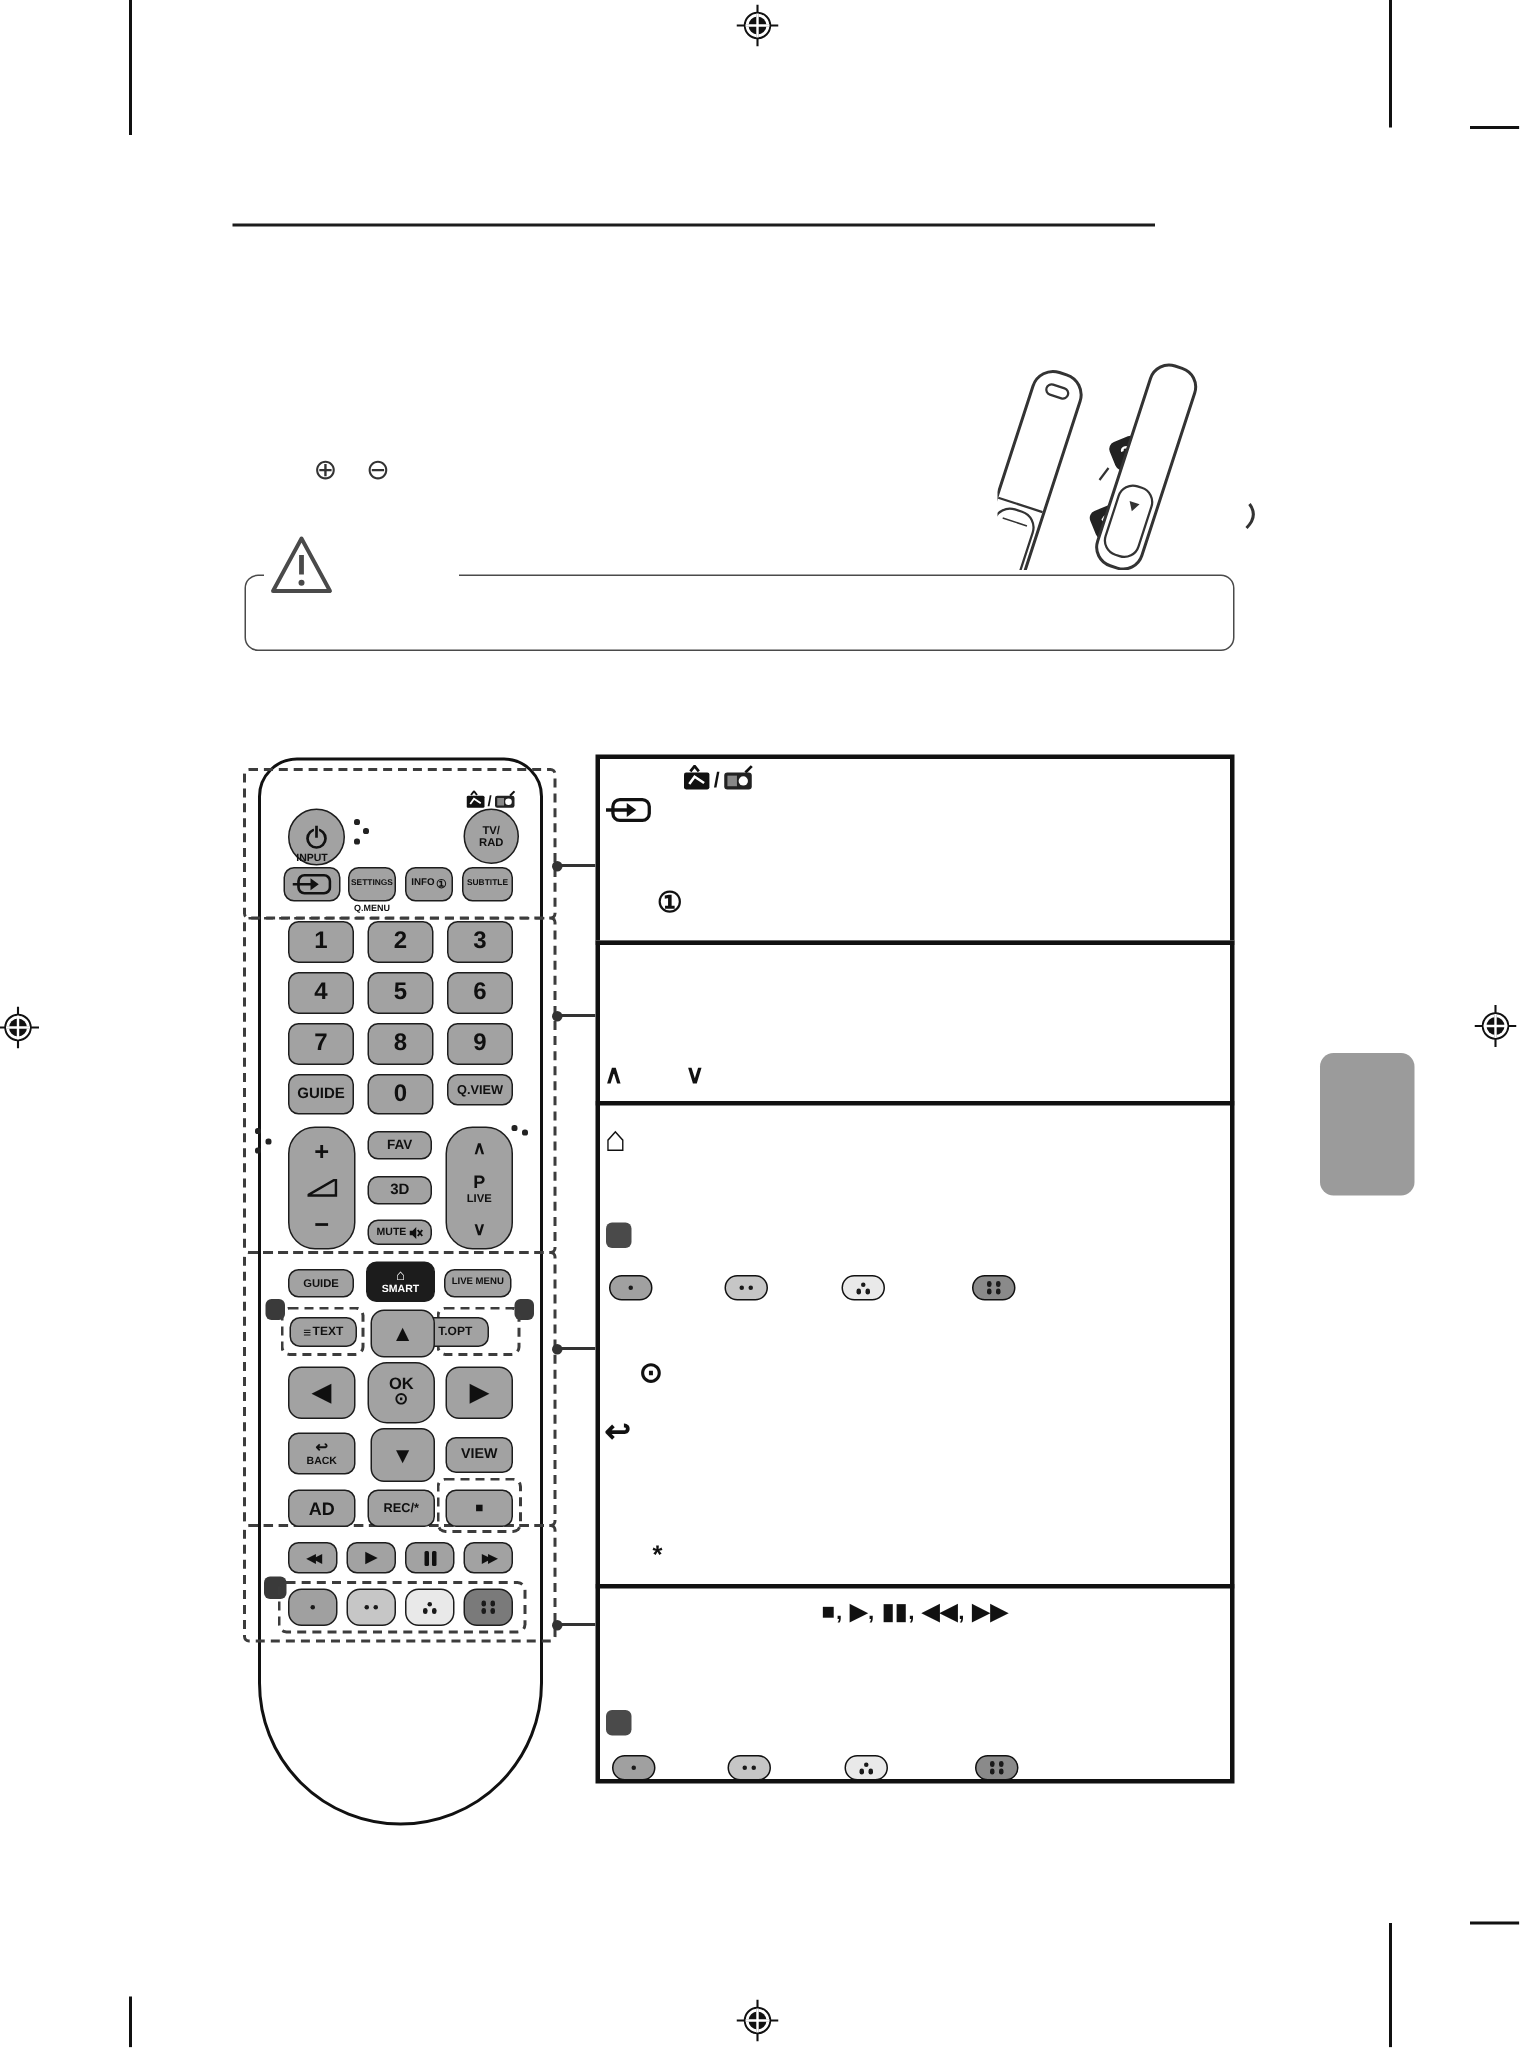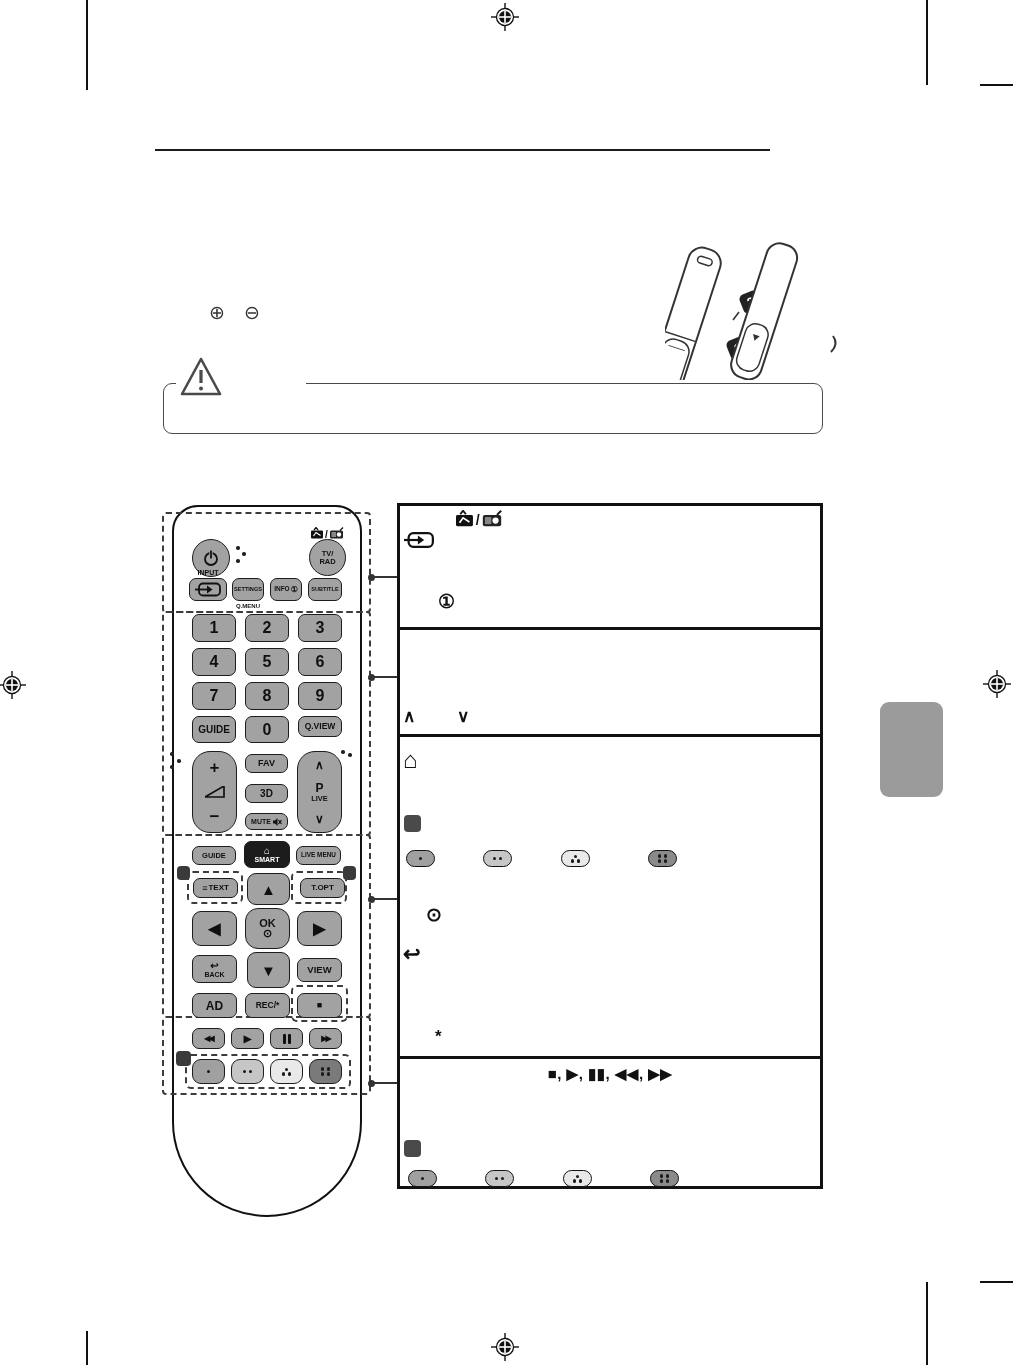--- a/index.html
+++ b/index.html
@@ -285,7 +285,7 @@
       <span>TEXT</span>
   </div>
   <div class="dash-inner" style="left:291px;top:871px;width:56px;height:33px"></div>
-  <div class="btn" style="left:300px;top:878px;width:45px;height:20px;font-size:8px">
+  <div class="btn" style="left:281px;top:878px;width:45px;height:20px;font-size:8px">
       <span>T.OPT</span>
     </div>
 

